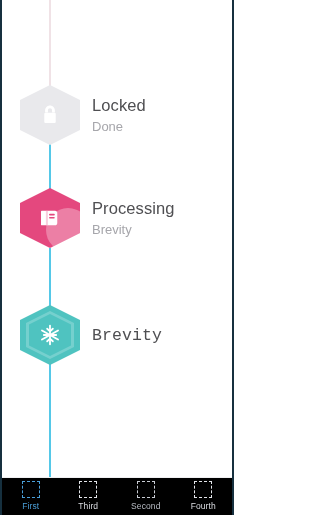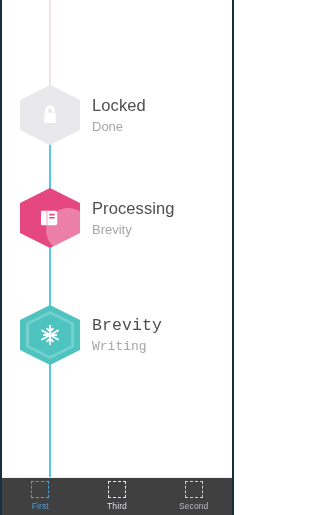--- a/index.html
+++ b/index.html
@@ -242,7 +242,6 @@
       </div>
       <div class="step-text">
         <div class="step-title">Brevity</div>
-        <div class="step-sub">Writing</div>
       </div>
     </div>
 

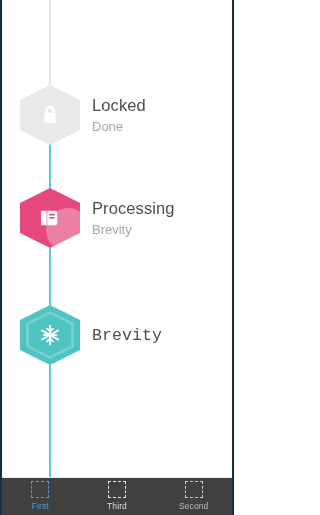--- a/index.html
+++ b/index.html
@@ -145,7 +145,7 @@
     right: 0;
     bottom: 0;
     height: 38px;
-    background: #404040;
+    background: #000000;
     border-top: 1px solid #f0f0f2;
     display: flex;
     align-items: flex-start;

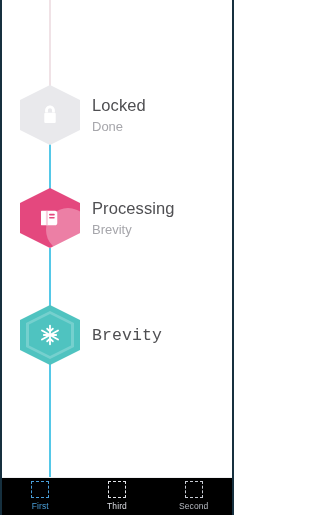--- a/index.html
+++ b/index.html
@@ -264,6 +264,10 @@
       <div class="nav-label">Second</div>
     </div>
 
+    <div class="nav-tab dim">
+      <div class="nav-icon"></div>
+      <div class="nav-label">Fourth</div>
+    </div>
 
   </div>
 

